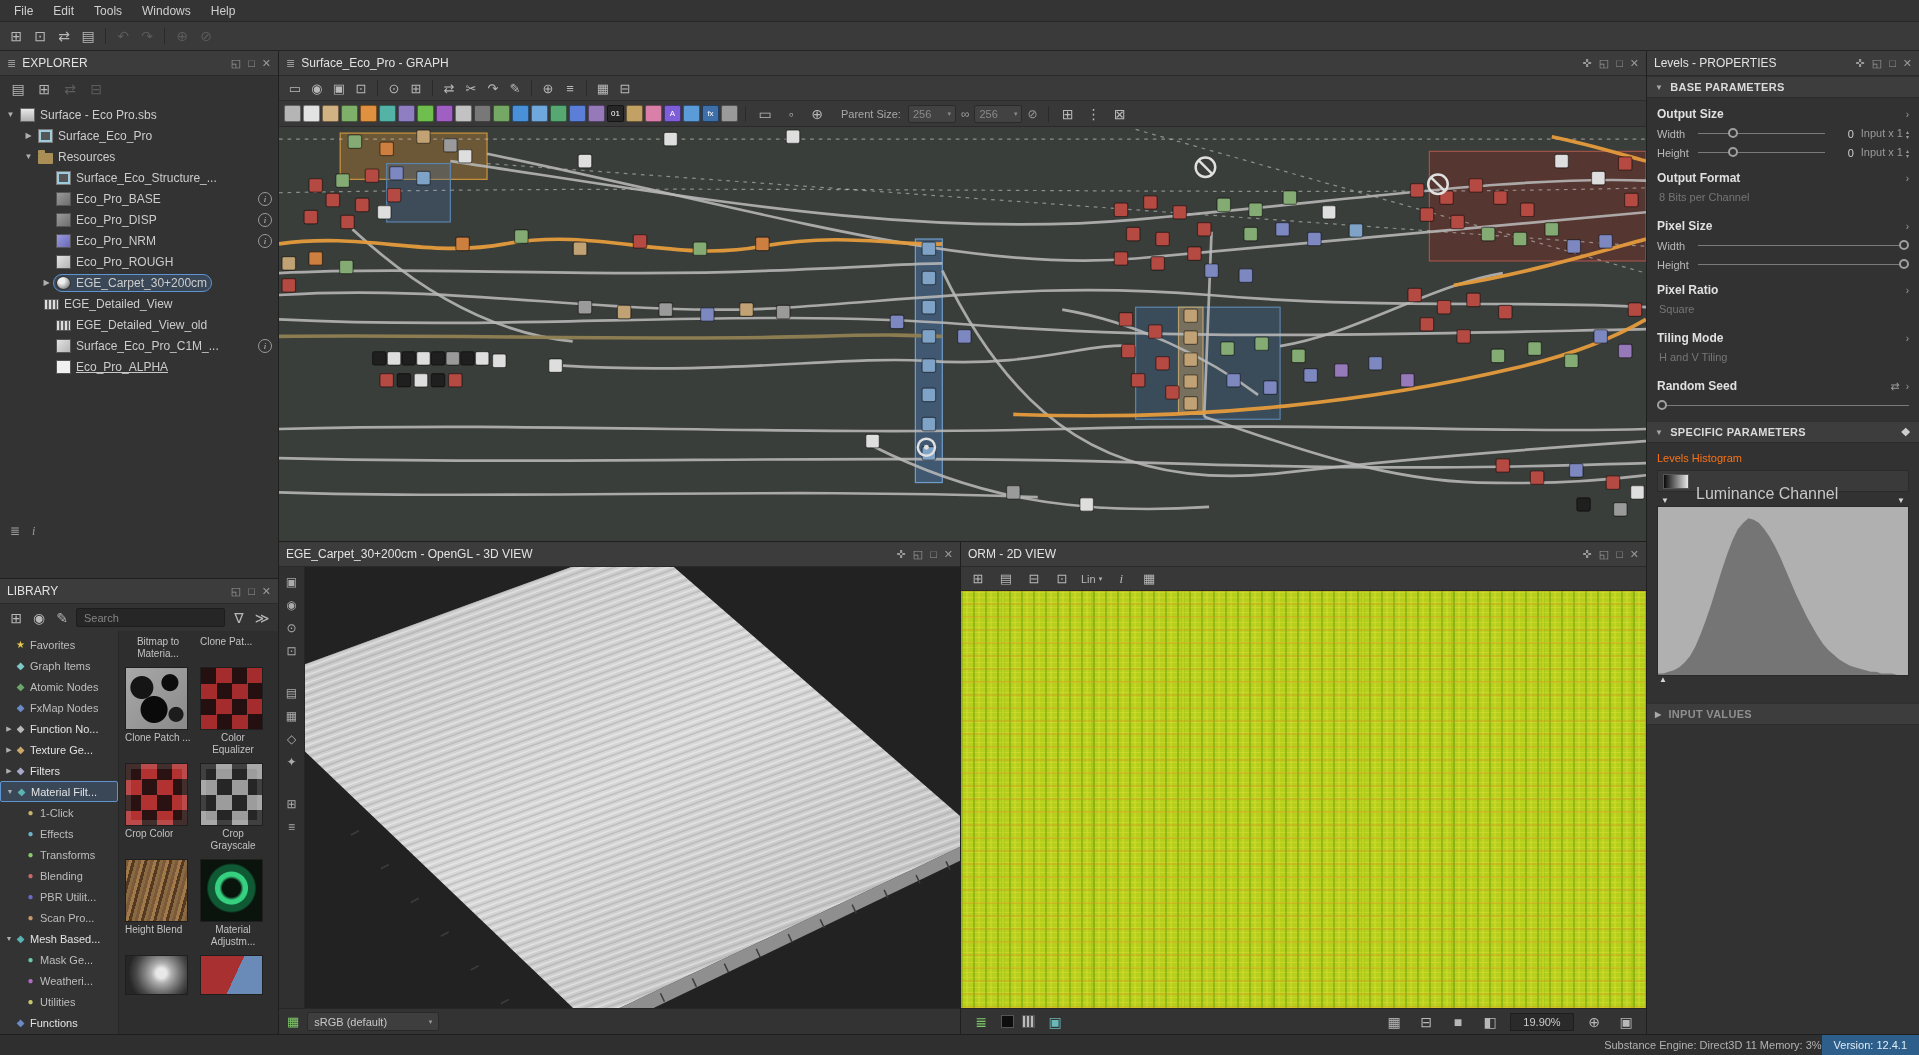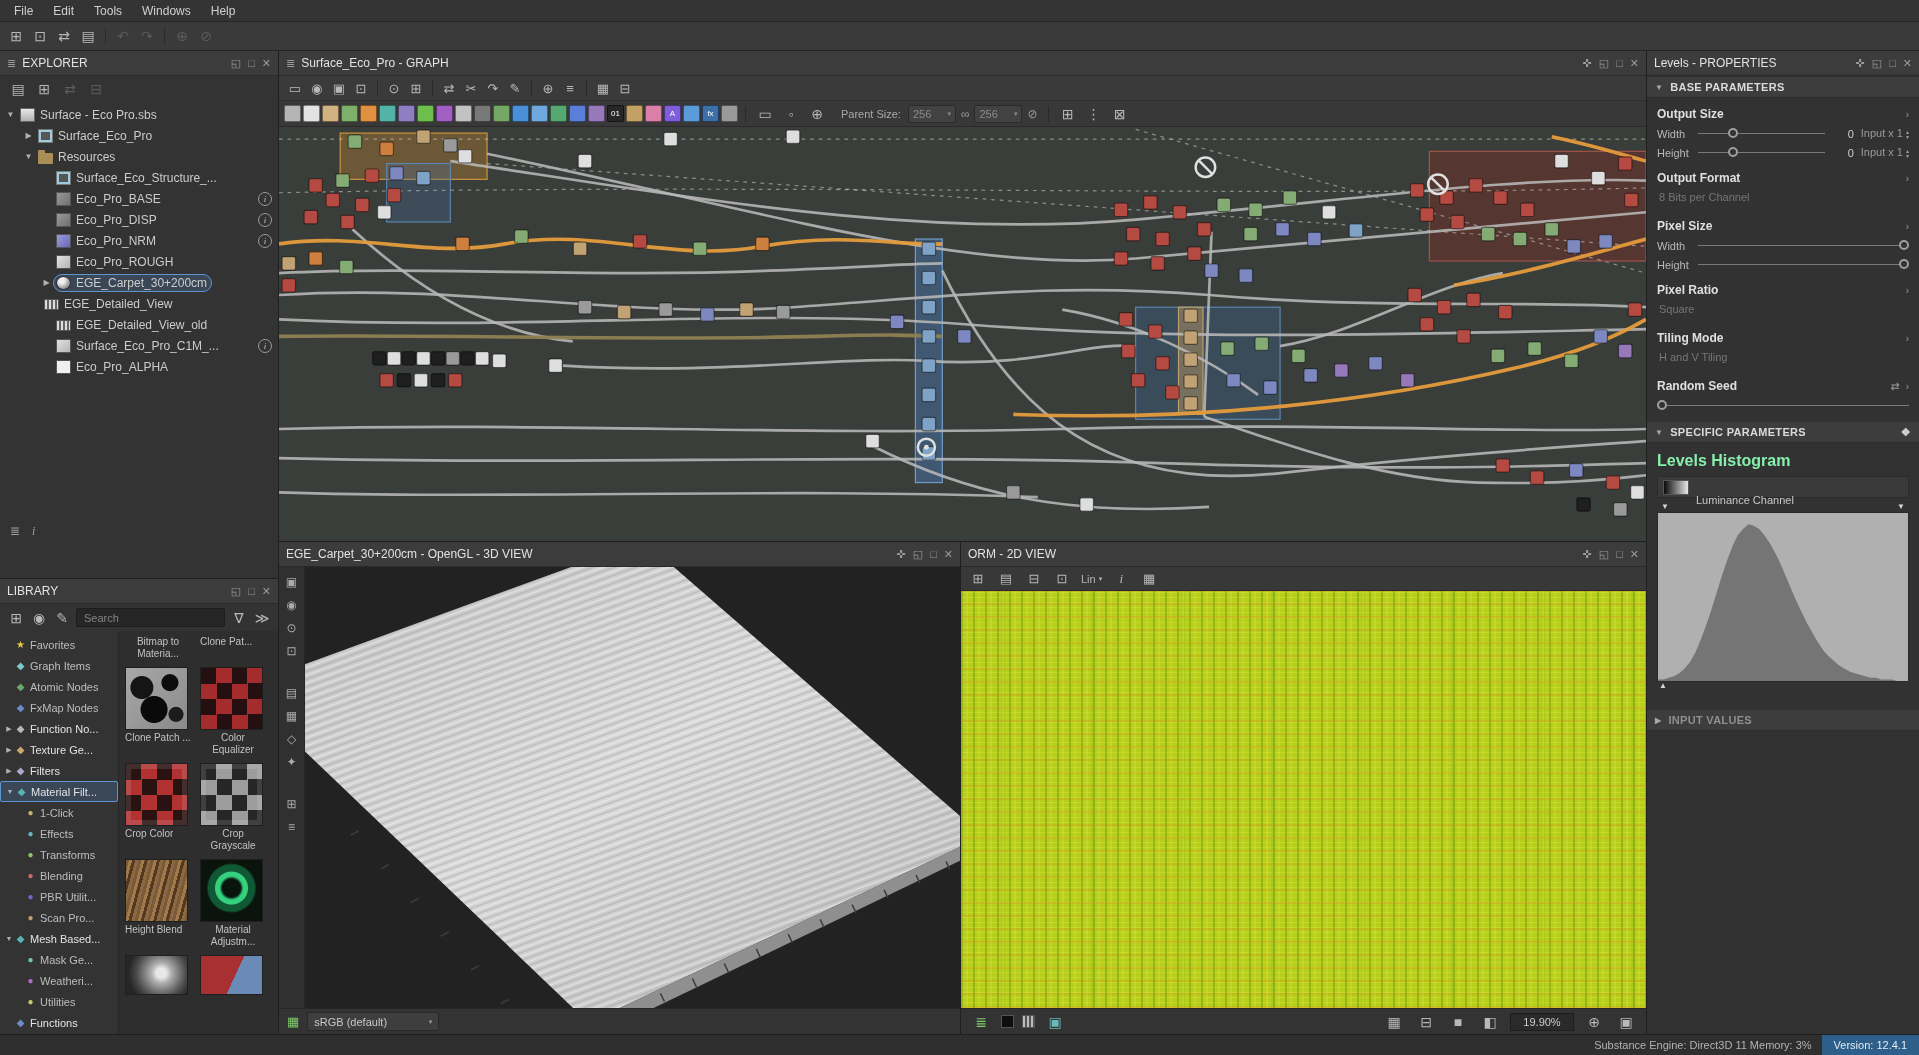--- a/index.html
+++ b/index.html
@@ -294,7 +294,7 @@
               </span>
               <span class="ibadge">i</span>
             </div>
-            <div class="trow" style="padding-left: 40px;">
+            <div class="trow" style="padding-left: 40px; text-decoration: underline;">
               <span class="chev"></span>
               <span class="twrap">
                 <span class="tico ico-sw-white"></span>

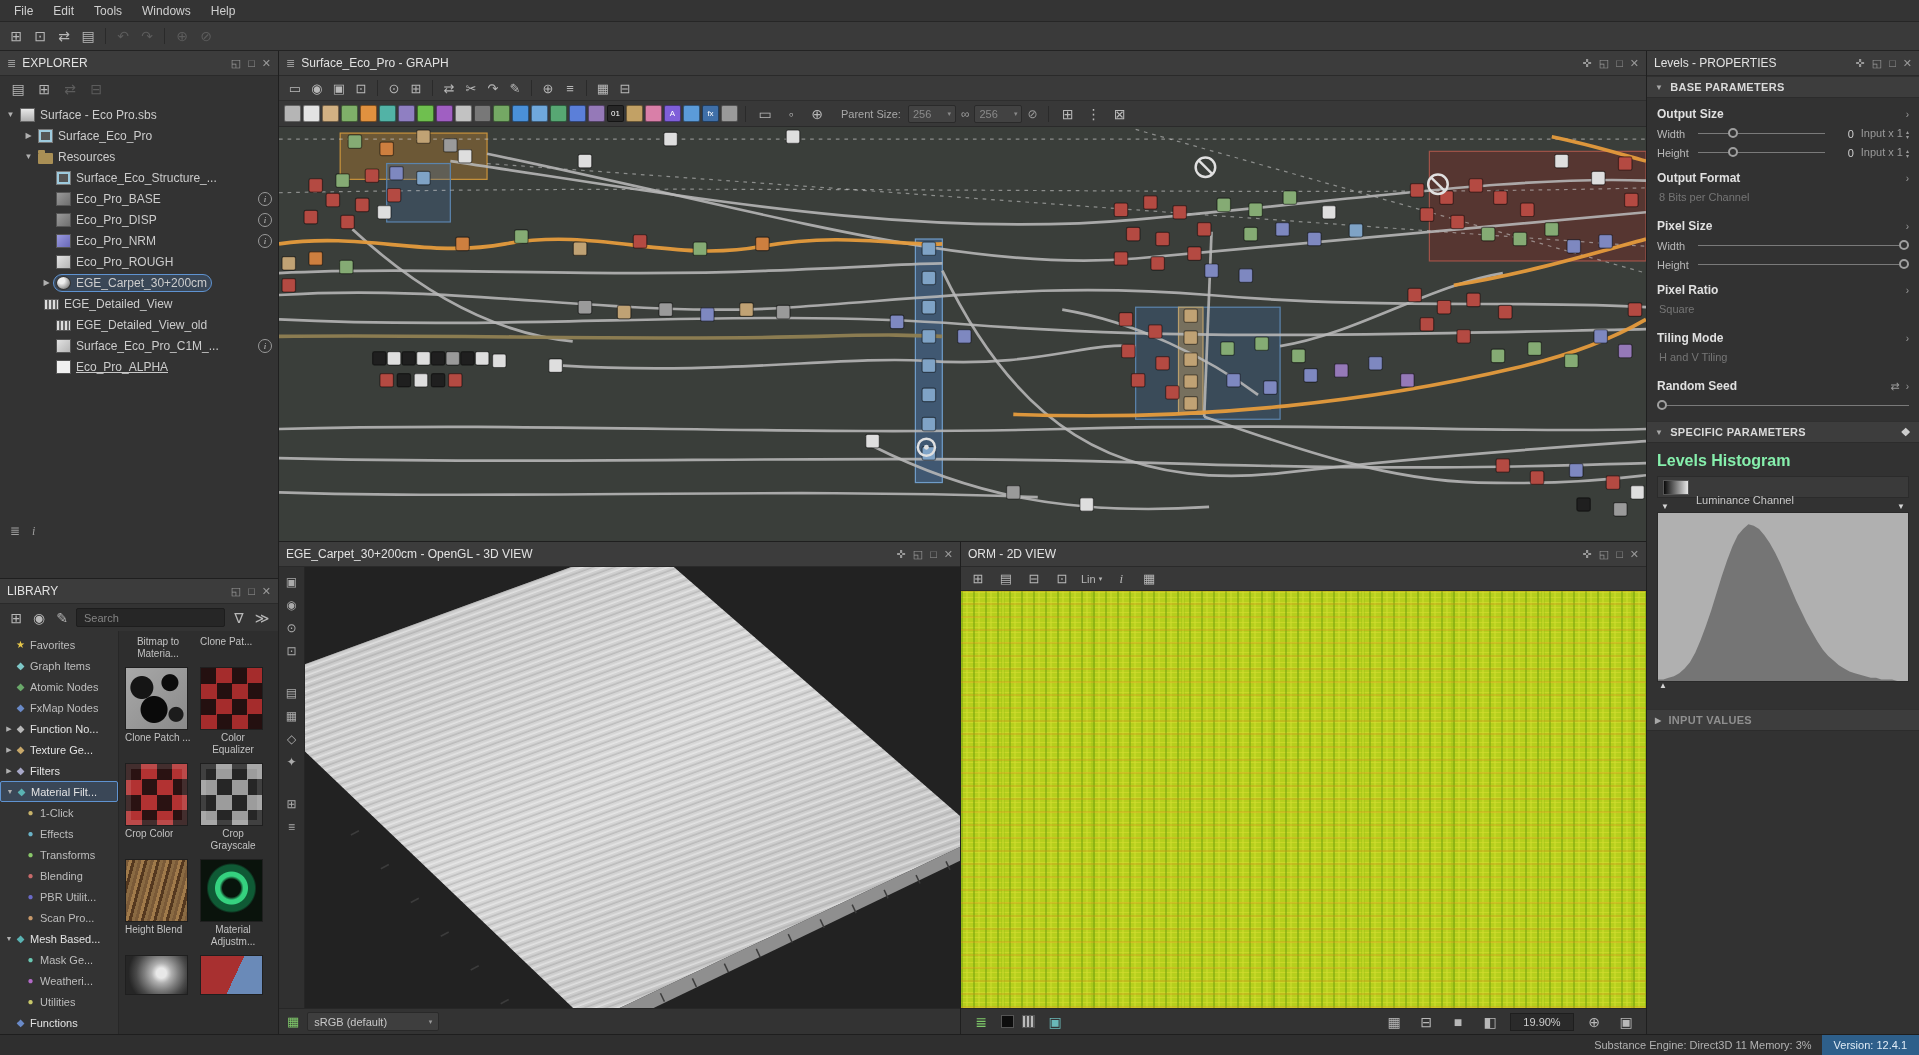--- a/index.html
+++ b/index.html
@@ -145,7 +145,7 @@
   .inx { color:#9a9a9a; white-space:nowrap; flex:none; }
   .updn { display:inline-block; font-size:6px; line-height:5px; color:#9a9a9a; vertical-align:middle; margin-left:3px; }
   .grayval { padding:3px 10px 7px 12px; font-size:11px; color:#767676; }
-  .histlabel { padding:9px 10px 4px 10px; font-weight:bold; font-size:16px; color:#86efac; }
+  .histlabel { padding:9px 10px 4px 10px; font-weight:normal; font-size:11px; color:#f97316; }
   .chanrow { margin:2px 10px 4px 10px; height:22px; background:#3a3a3a; border:1px solid #2b2b2b; display:flex; align-items:center; gap:7px; padding:0 5px; }
   .chanthumb { width:26px; height:15px; background:linear-gradient(90deg,#0a0a0a,#e8e8e8); border:1px solid #555; flex:none; }
   .chanlabel { font-size:11px; color:#c8c8c8;margin-top:25px; }

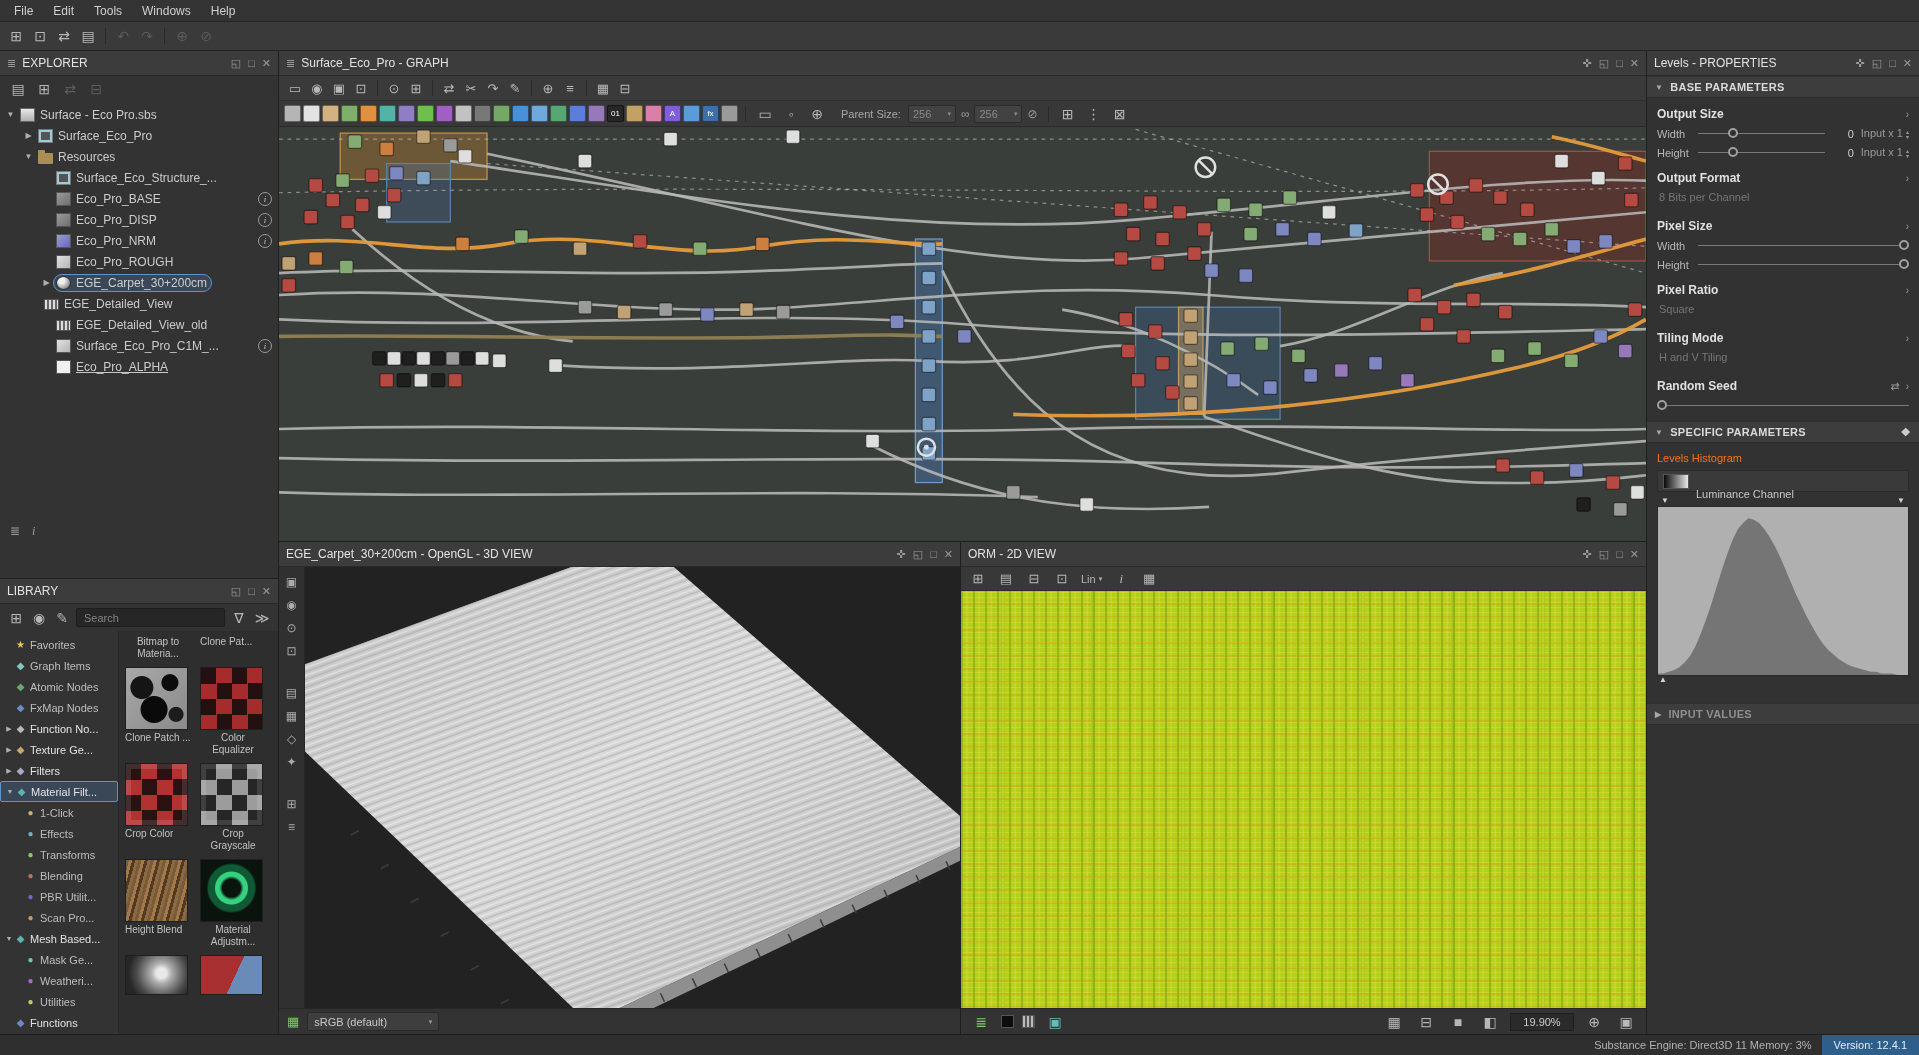--- a/index.html
+++ b/index.html
@@ -148,7 +148,7 @@
   .histlabel { padding:9px 10px 4px 10px; font-weight:normal; font-size:11px; color:#f97316; }
   .chanrow { margin:2px 10px 4px 10px; height:22px; background:#3a3a3a; border:1px solid #2b2b2b; display:flex; align-items:center; gap:7px; padding:0 5px; }
   .chanthumb { width:26px; height:15px; background:linear-gradient(90deg,#0a0a0a,#e8e8e8); border:1px solid #555; flex:none; }
-  .chanlabel { font-size:11px; color:#c8c8c8;margin-top:25px; }
+  .chanlabel { font-size:16px; color:#c8c8c8;margin-top:25px; }
   .histmarkers { position:relative; height:10px; margin:0 10px; }
   .histmarkers .mk { position:absolute; top:0; color:#d5d5d5; font-size:8px; }
   .histbox { margin:0 10px; height:170px; background:#b0b0b0; position:relative; border:1px solid #2a2a2a; }

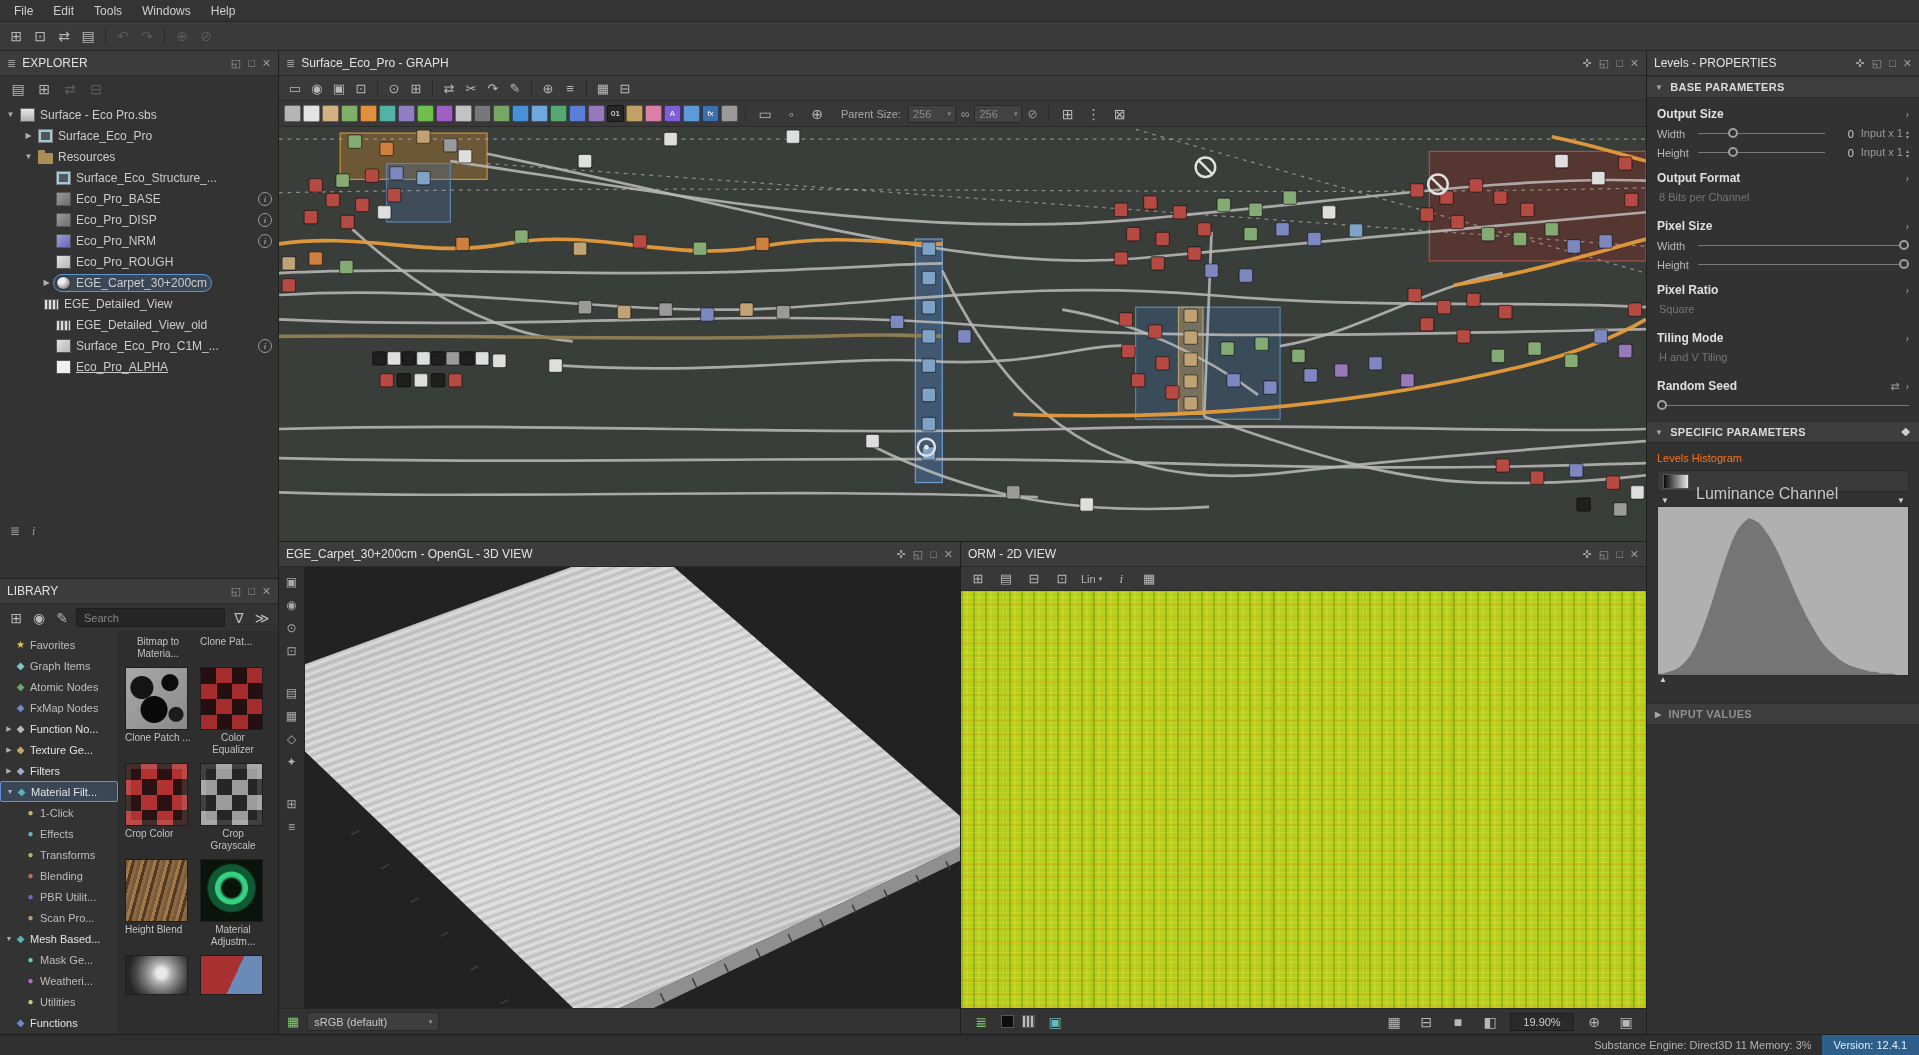--- a/index.html
+++ b/index.html
@@ -158,7 +158,7 @@
 
   
   .statusbar { height:21px; flex:none; background:#2f2f2f; border-top:1px solid #1e1e1e; display:flex; align-items:center; justify-content:flex-end; font-size:11px; color:#b2b2b2; }
-  .stat-eng { margin-right:10px; }
+  .stat-eng { }
   .stat-ver { background:#2e5f8a; color:#e0ecf6; height:100%; display:flex; align-items:center; padding:0 12px; }
 </style>
 </head>

